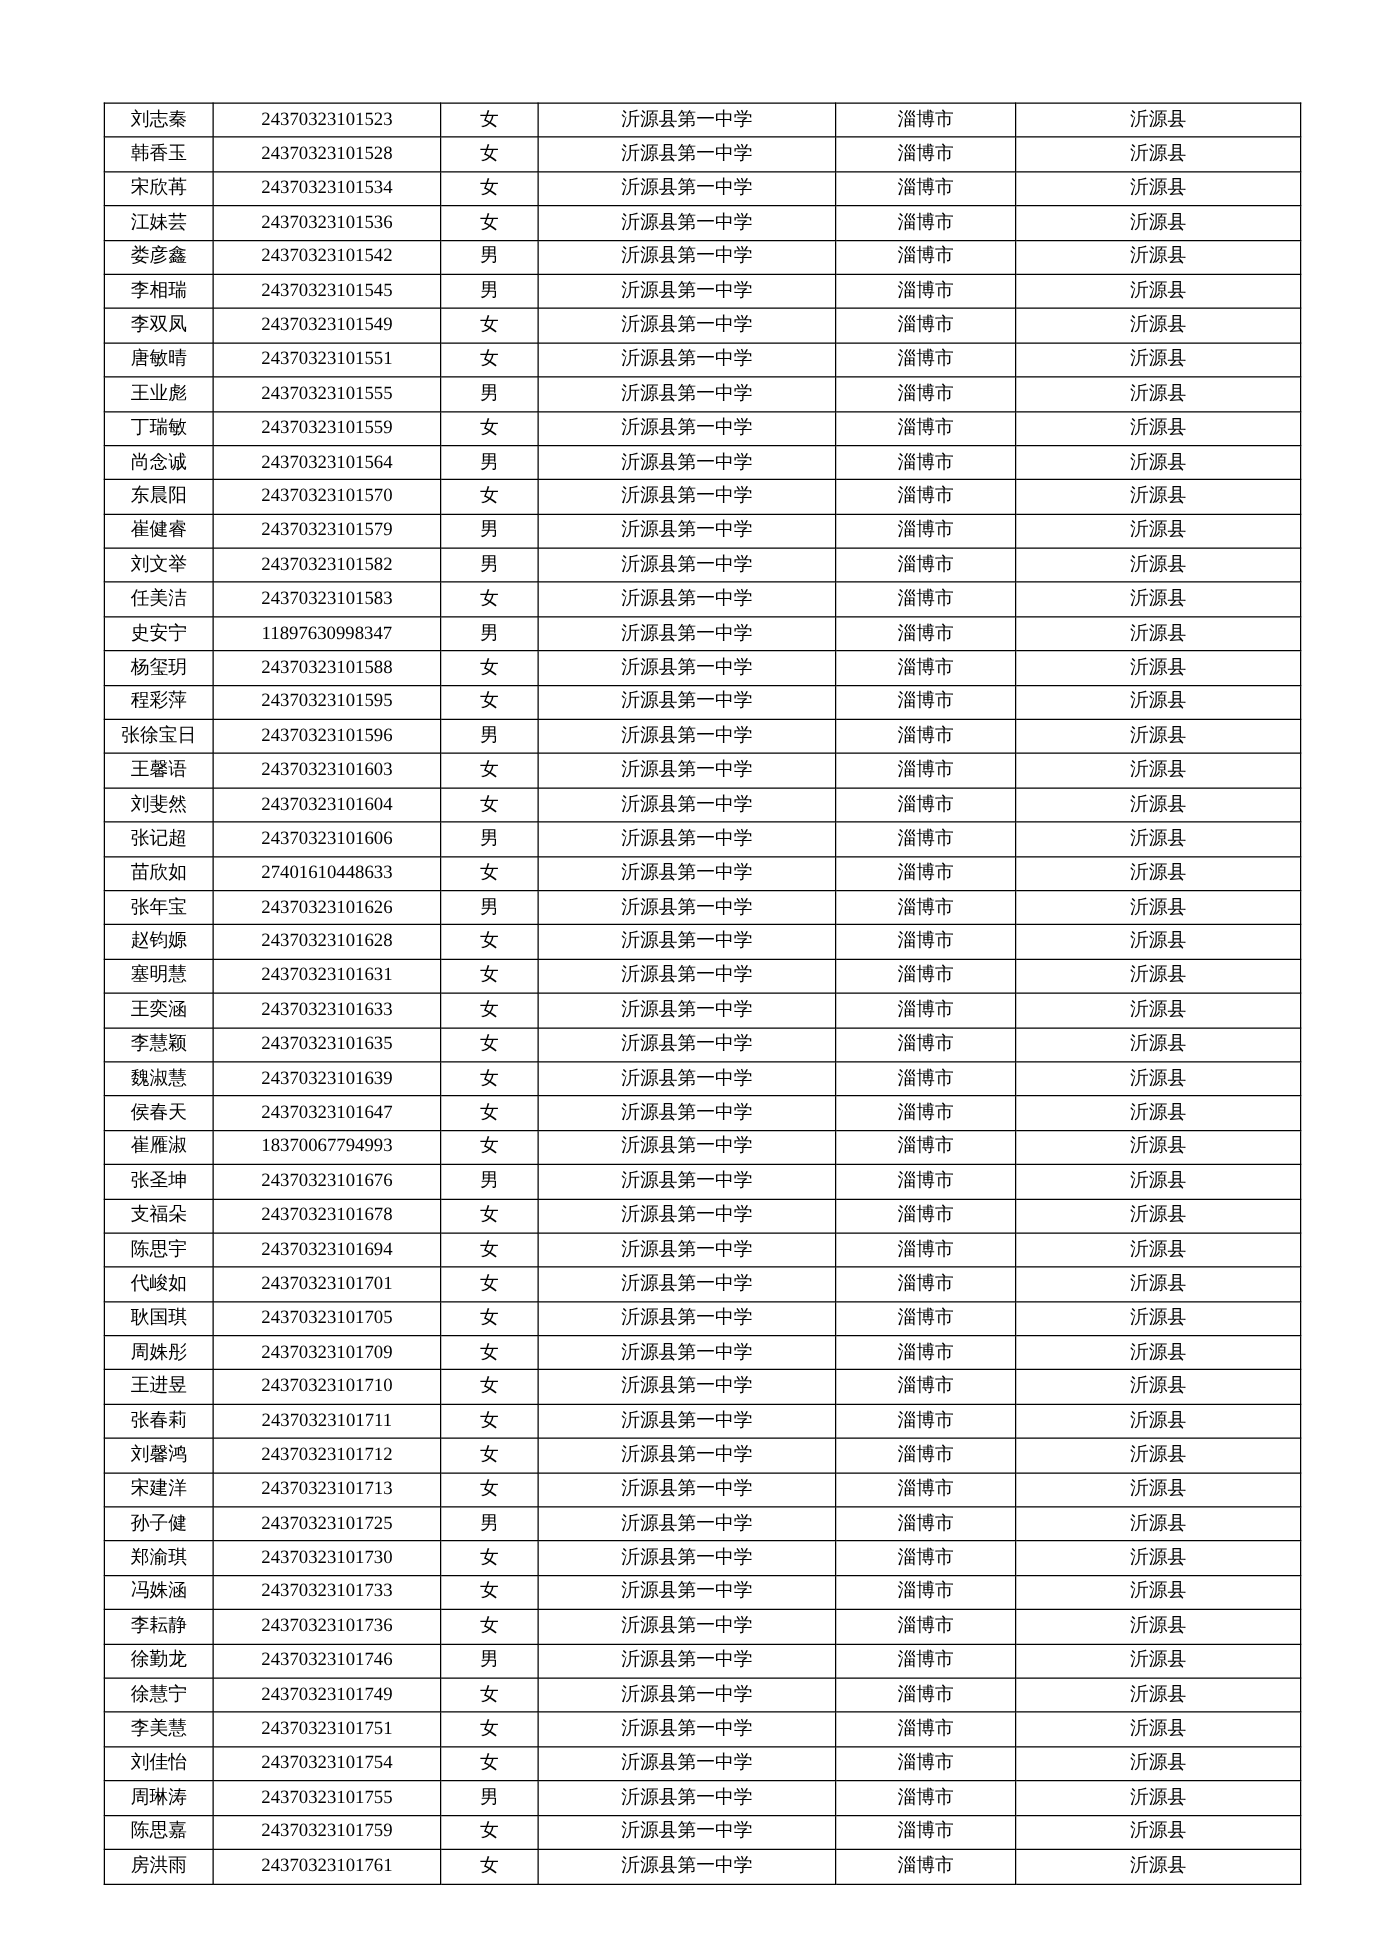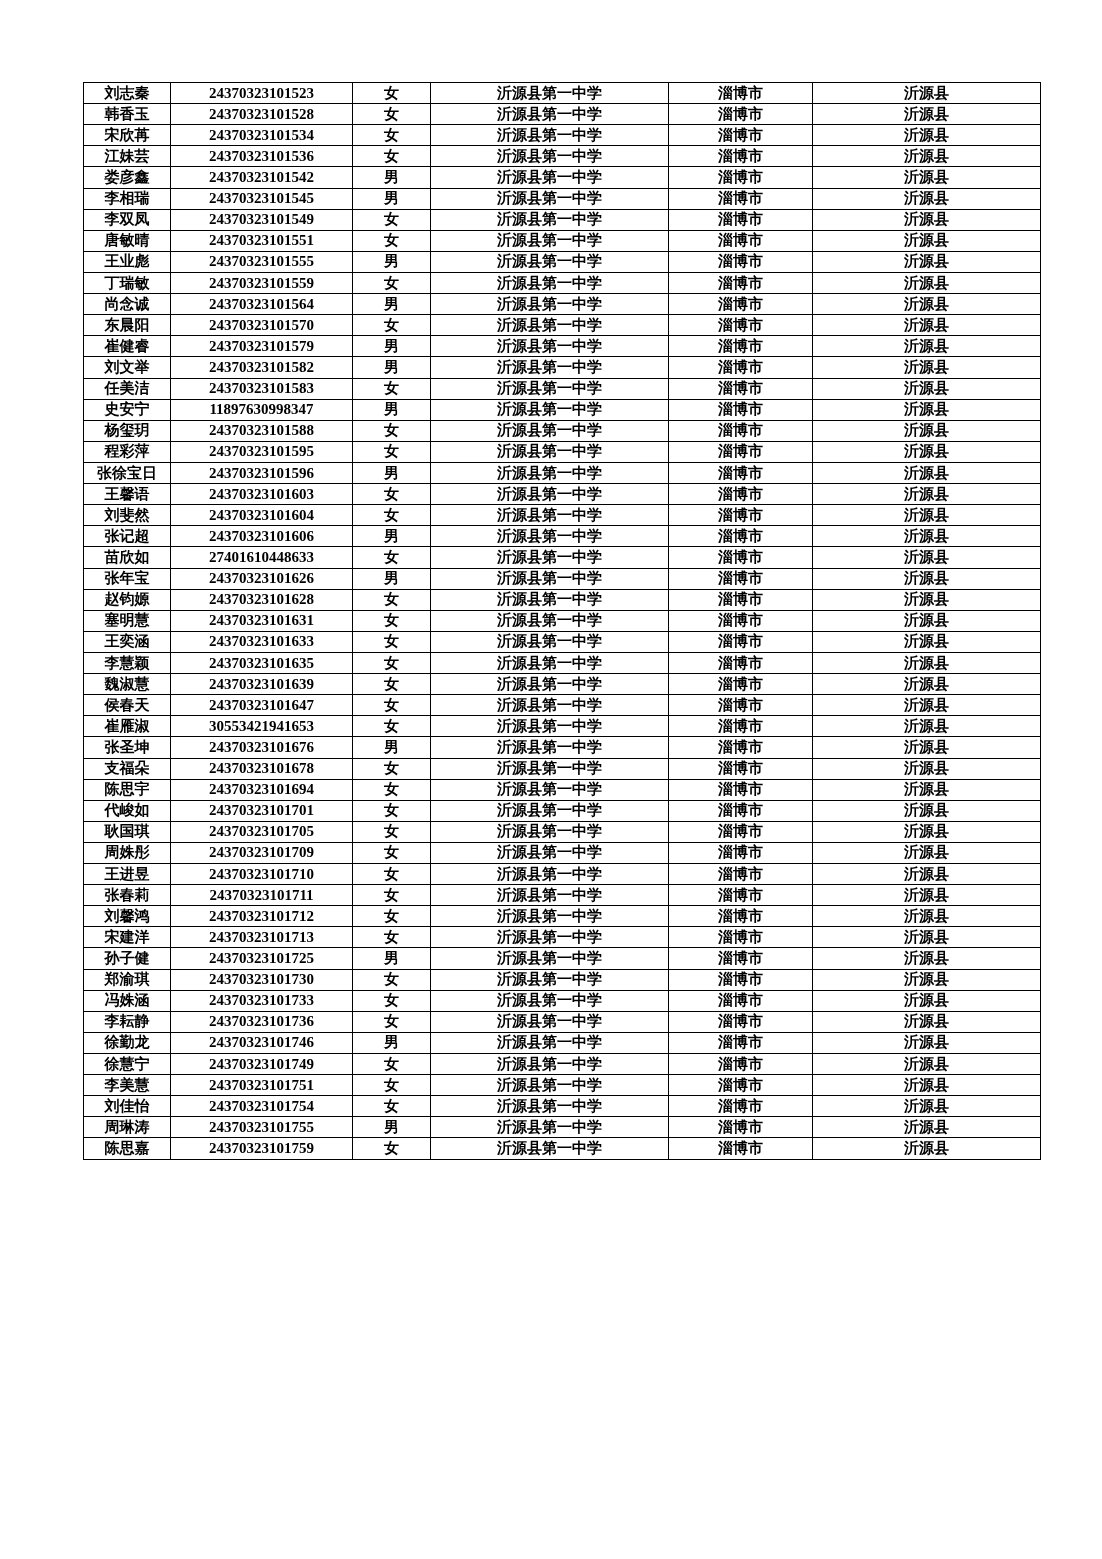--- a/index.html
+++ b/index.html
@@ -21,10 +21,9 @@
     left: 83px;
     top: 82px;
     width: 957px;
-    height: 1078px;
+    height: 1426px;
     border-collapse: collapse;
     table-layout: fixed;
-    font-weight: bold;
   }
   table.roster td {
     border: 1px solid #000000;

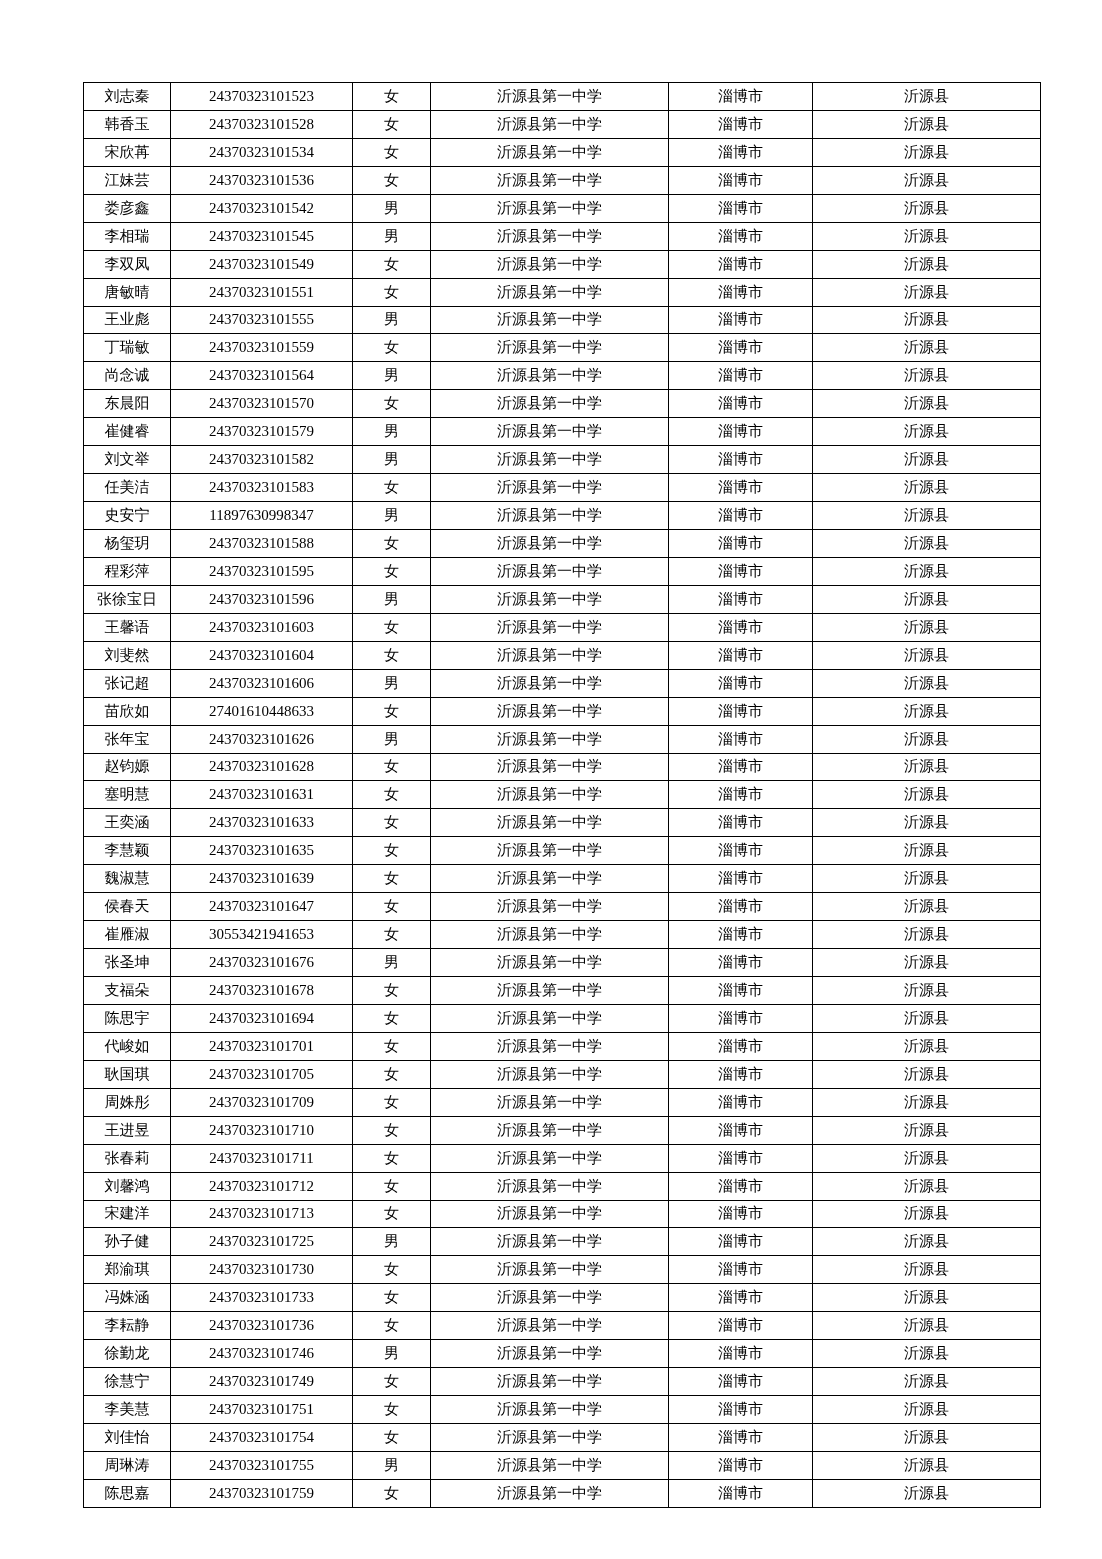--- a/index.html
+++ b/index.html
@@ -309,7 +309,7 @@
         </tr>
         <tr>
           <td>崔雁淑</td>
-          <td>30553421941653</td>
+          <td>18370067794993</td>
           <td>女</td>
           <td>沂源县第一中学</td>
           <td>淄博市</td>

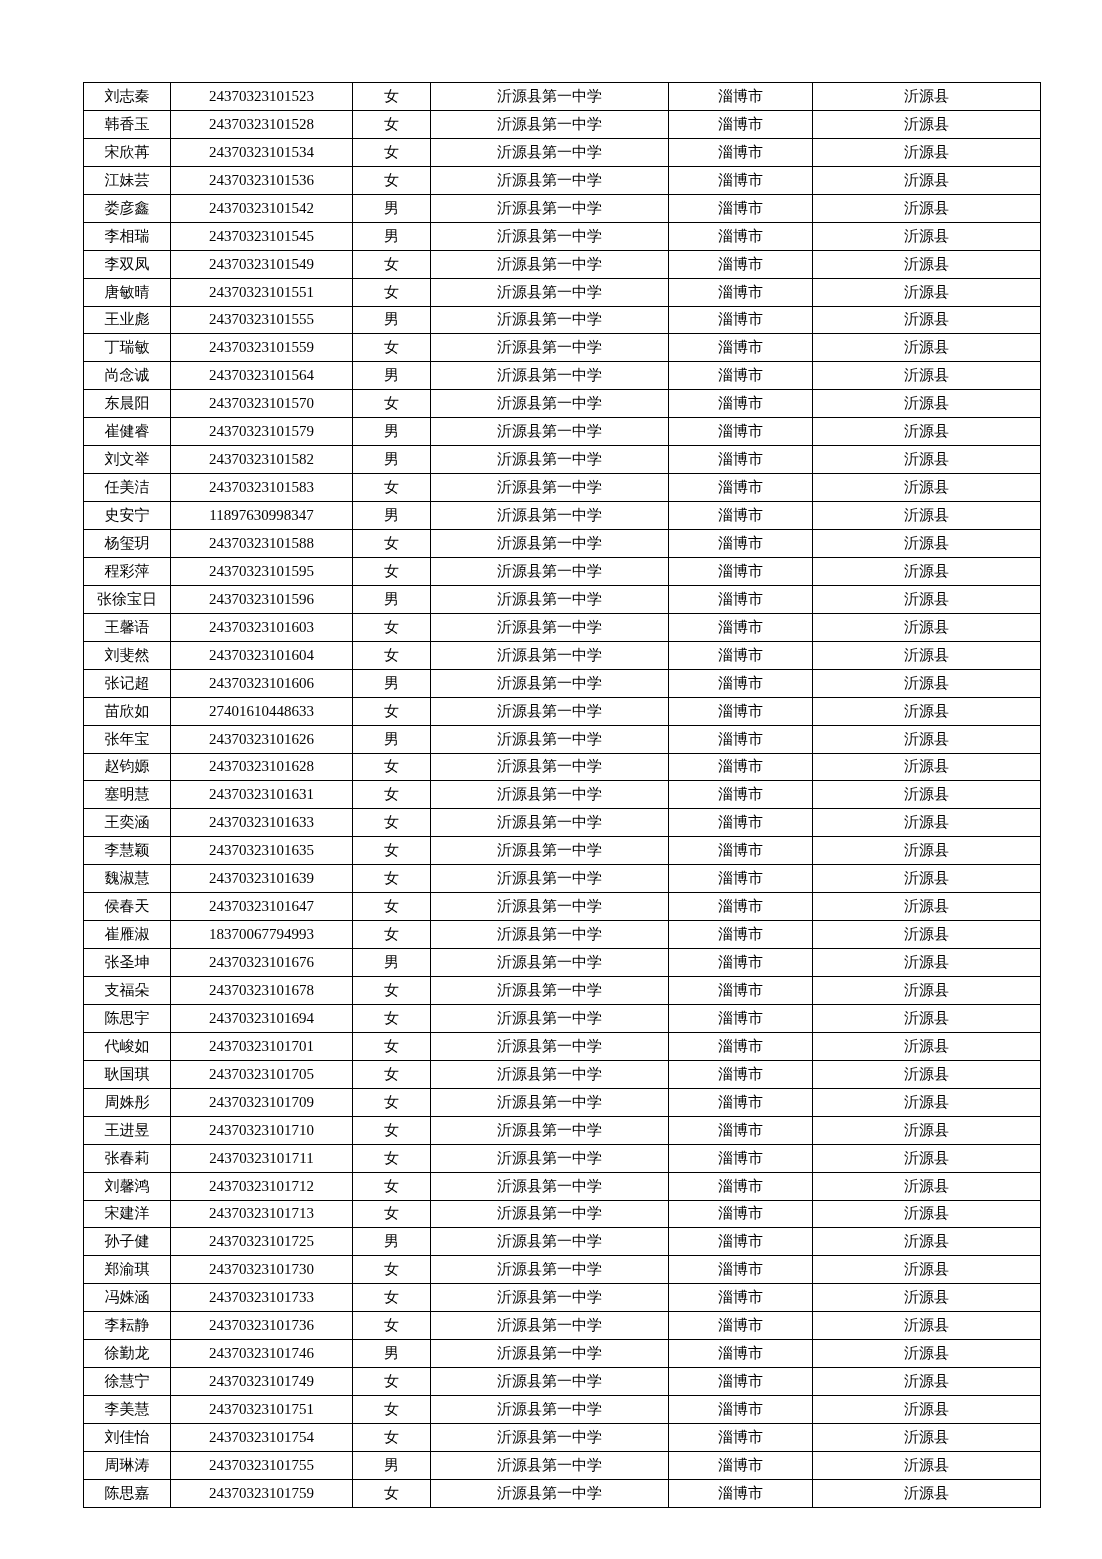--- a/index.html
+++ b/index.html
@@ -475,6 +475,14 @@
           <td>淄博市</td>
           <td>沂源县</td>
         </tr>
+        <tr>
+          <td>房洪雨</td>
+          <td>24370323101761</td>
+          <td>女</td>
+          <td>沂源县第一中学</td>
+          <td>淄博市</td>
+          <td>沂源县</td>
+        </tr>
       </tbody>
   </table>
 

